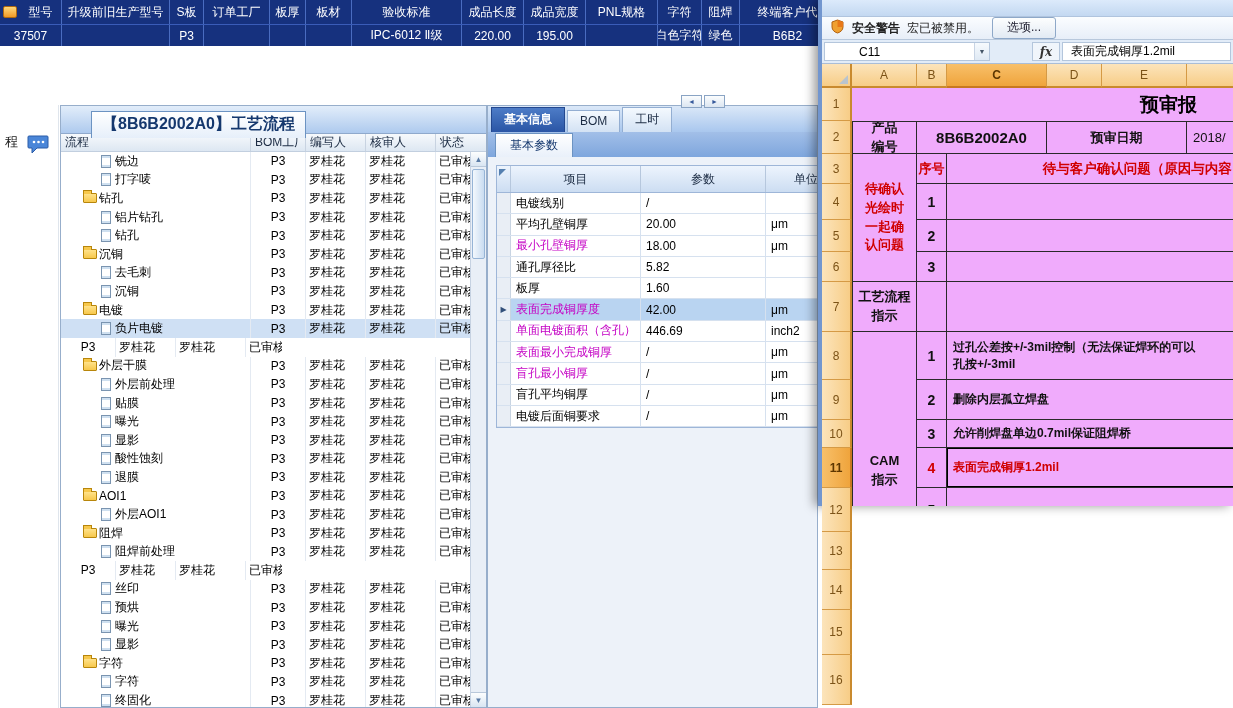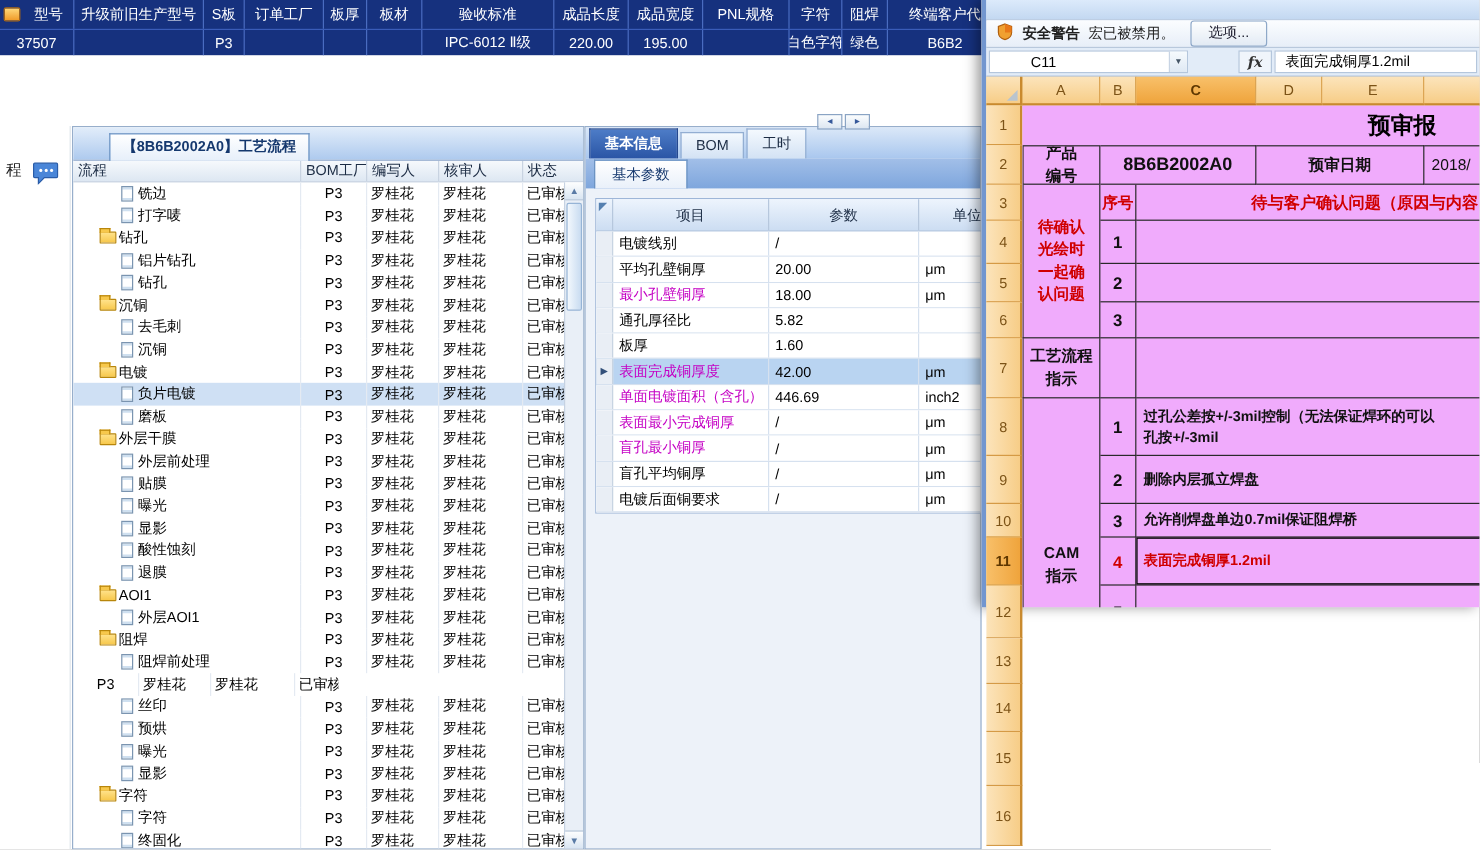--- a/index.html
+++ b/index.html
@@ -24,7 +24,7 @@
   .tree-panel { position:absolute; left:60px; top:105px; width:427px; height:603px; background:#fff;
                 border:1px solid #97aecb; overflow:hidden; }
   .tree-caption { position:relative; height:28px; background:linear-gradient(#e2edfa,#aecaee); border-bottom:1px solid #8fa9cc; }
-  .tree-title-tab { position:absolute; left:30px; top:5px; padding:2px 10px 3px; font-size:12px; font-weight:bold; color:#15386e;
+  .tree-title-tab { position:absolute; left:30px; top:5px; padding:2px 10px 3px; font-size:16px; font-weight:bold; color:#15386e;
                     background:linear-gradient(#ffffff,#e6effa); border:1px solid #6c93c2; border-bottom:none; white-space:nowrap; }
   .tree-headers { display:flex; height:18px; background:linear-gradient(#f6f9fc,#dde7f2); border-bottom:1px solid #c2cfdf;
                   font-size:12px; color:#1c2c44; }

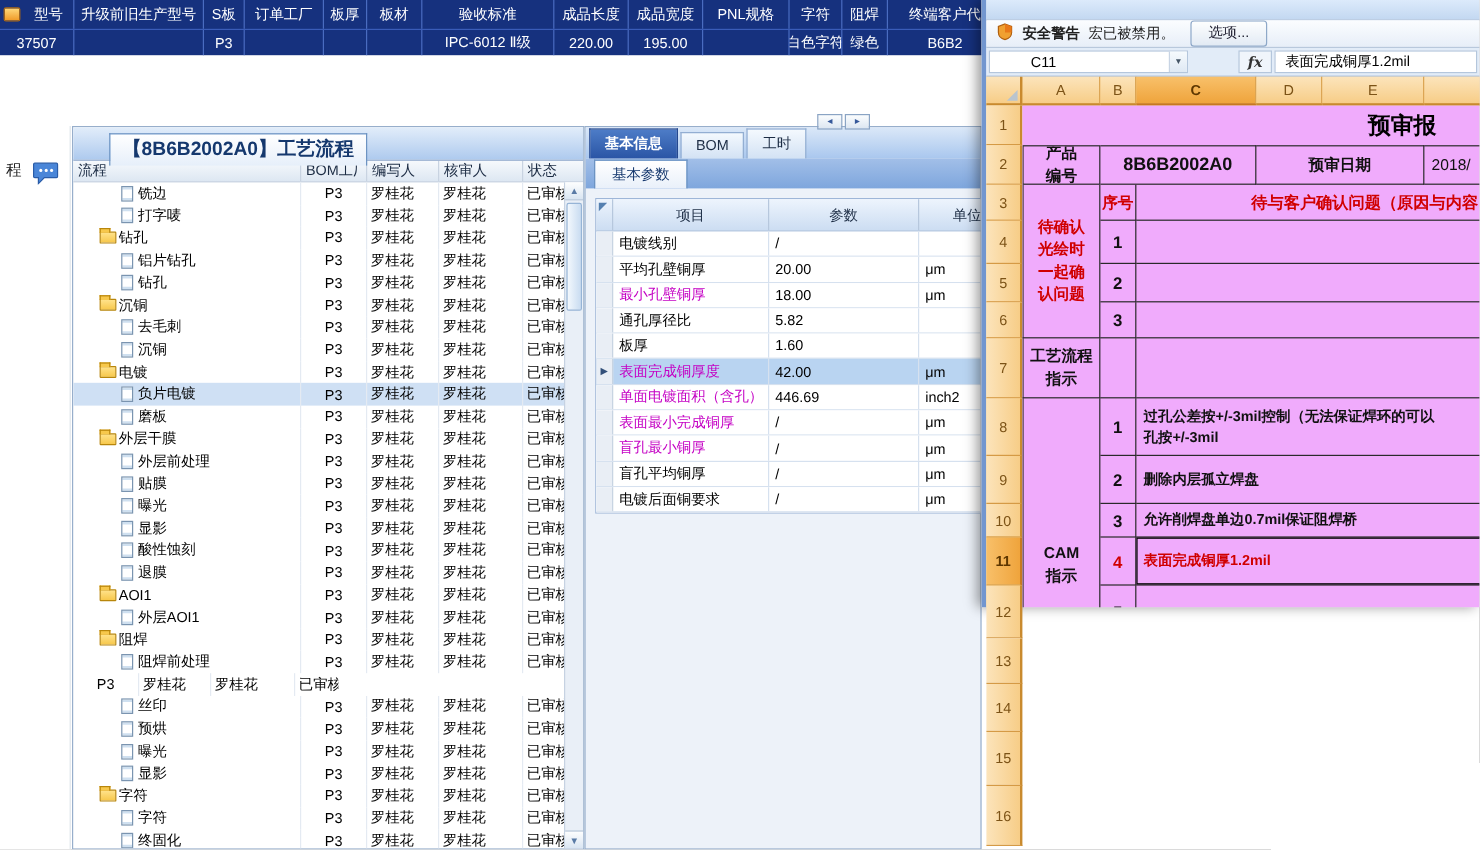--- a/index.html
+++ b/index.html
@@ -440,14 +440,6 @@
         </div>
 
         <div class="tree-row">
-          <div class="tr-cell tr-name">
-            <span class="t-indent" style="width: 36px; flex: 0 0 36px;"></span>
-            <span class="t-icon">
-
-              <span class="icon-page"></span>
-            </span>
-            <span>磨板</span>
-          </div>
           <div class="tr-cell tr-fact">P3</div>
           <div class="tr-cell tr-writ">罗桂花</div>
           <div class="tr-cell tr-audi">罗桂花</div>

